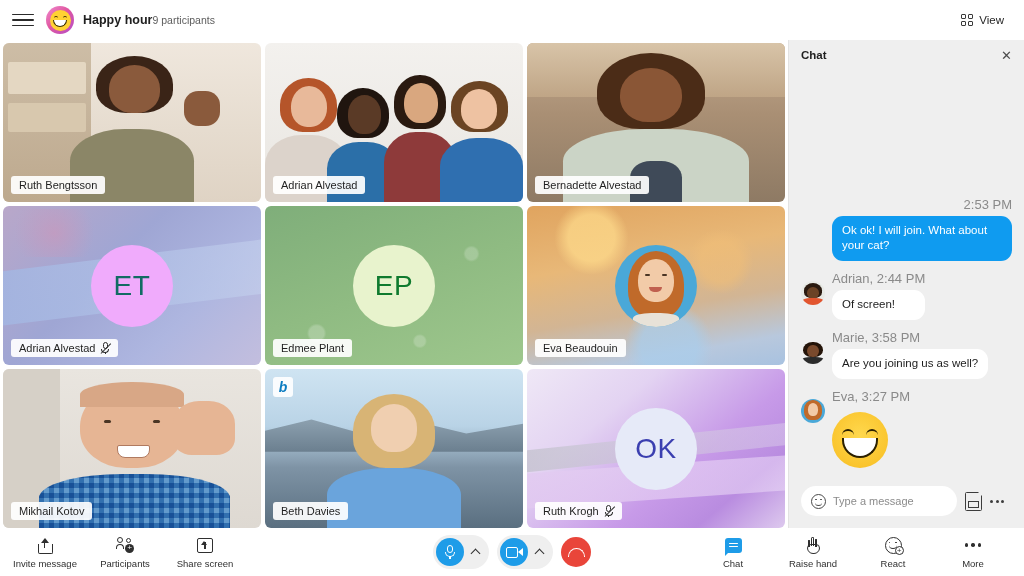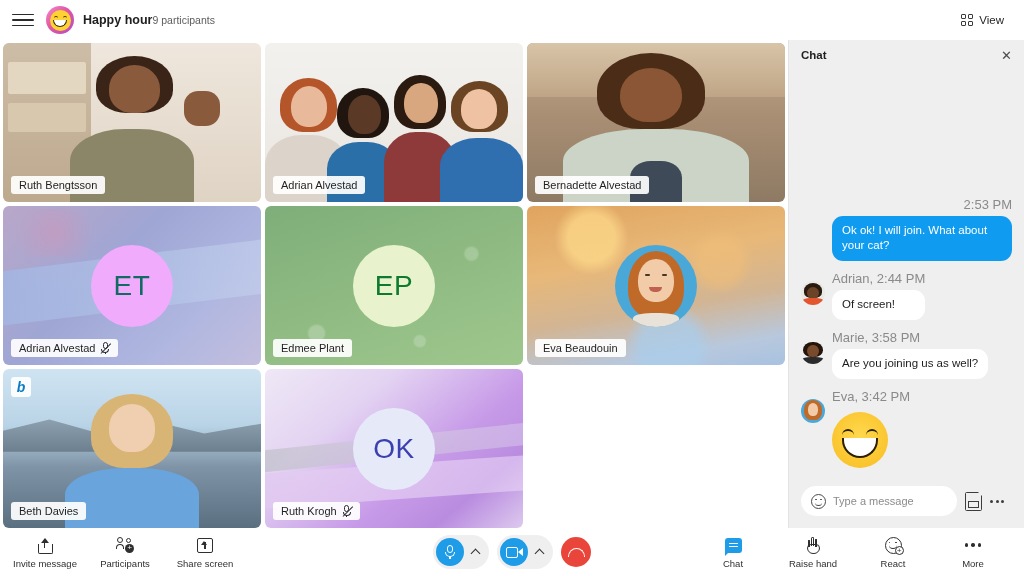--- a/index.html
+++ b/index.html
@@ -444,7 +444,7 @@
             <div style="position:absolute;left:28%;top:18%;width:44%;height:54%;background:#f2cba8;border-radius:50% 50% 45% 45%"></div>
           </div>
           <div class="msg-col">
-            <div class="meta">Eva, 3:42 PM</div>
+            <div class="meta">Eva, 3:27 PM</div>
             <div class="big-emoji">
               <div class="eye l"></div>
                 <div class="eye r"></div>

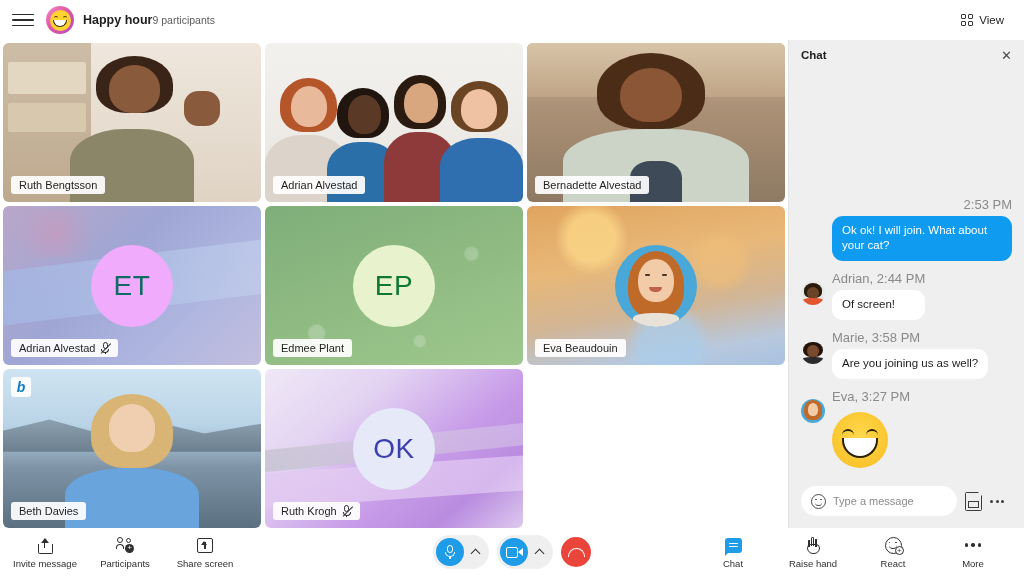--- a/index.html
+++ b/index.html
@@ -361,6 +361,22 @@
           </div>
         </div>
 
+        <div class="tile">
+          <div class="bg" style="background:linear-gradient(180deg,#e9e5df 0%,#ded9d2 100%)"></div>
+          <div class="person">
+            <div style="position:absolute;left:0;top:0;width:22%;height:100%;background:#d6d0c7"></div>
+            <div class="p-head" style="left:30%;top:10%;width:40%;height:52%;background:#e6b594"></div>
+            <div style="position:absolute;left:30%;top:8%;width:40%;height:16%;background:#d8a786;border-radius:50% 50% 0 0"></div>
+            <div style="position:absolute;left:39%;top:32%;width:7px;height:3px;background:#4a3524;border-radius:2px"></div>
+            <div style="position:absolute;right:39%;top:32%;width:7px;height:3px;background:#4a3524;border-radius:2px"></div>
+            <div style="position:absolute;left:44%;top:48%;width:13%;height:8%;background:#fff;border:1px solid #b07a60;border-radius:2px 2px 8px 8px"></div>
+            <div class="p-body" style="left:14%;width:74%;height:34%;background:repeating-linear-gradient(90deg,#4e8fc4 0 5px,#9fc6e4 5px 10px),repeating-linear-gradient(0deg,#4e8fc4 0 5px,#9fc6e4 5px 10px);background-blend-mode:multiply"></div>
+            <div style="position:absolute;left:66%;top:20%;width:24%;height:34%;background:#e6b594;border-radius:42% 42% 30% 30%"></div>
+          </div>
+          <div class="name-chip">
+            <span>Mikhail Kotov</span>
+          </div>
+        </div>
 
         <div class="tile">
           <div class="bg" style="background:linear-gradient(180deg,#cfe4f2 0%,#b9d3e6 36%,#7e93a5 62%,#5a6f80 100%)"></div>

